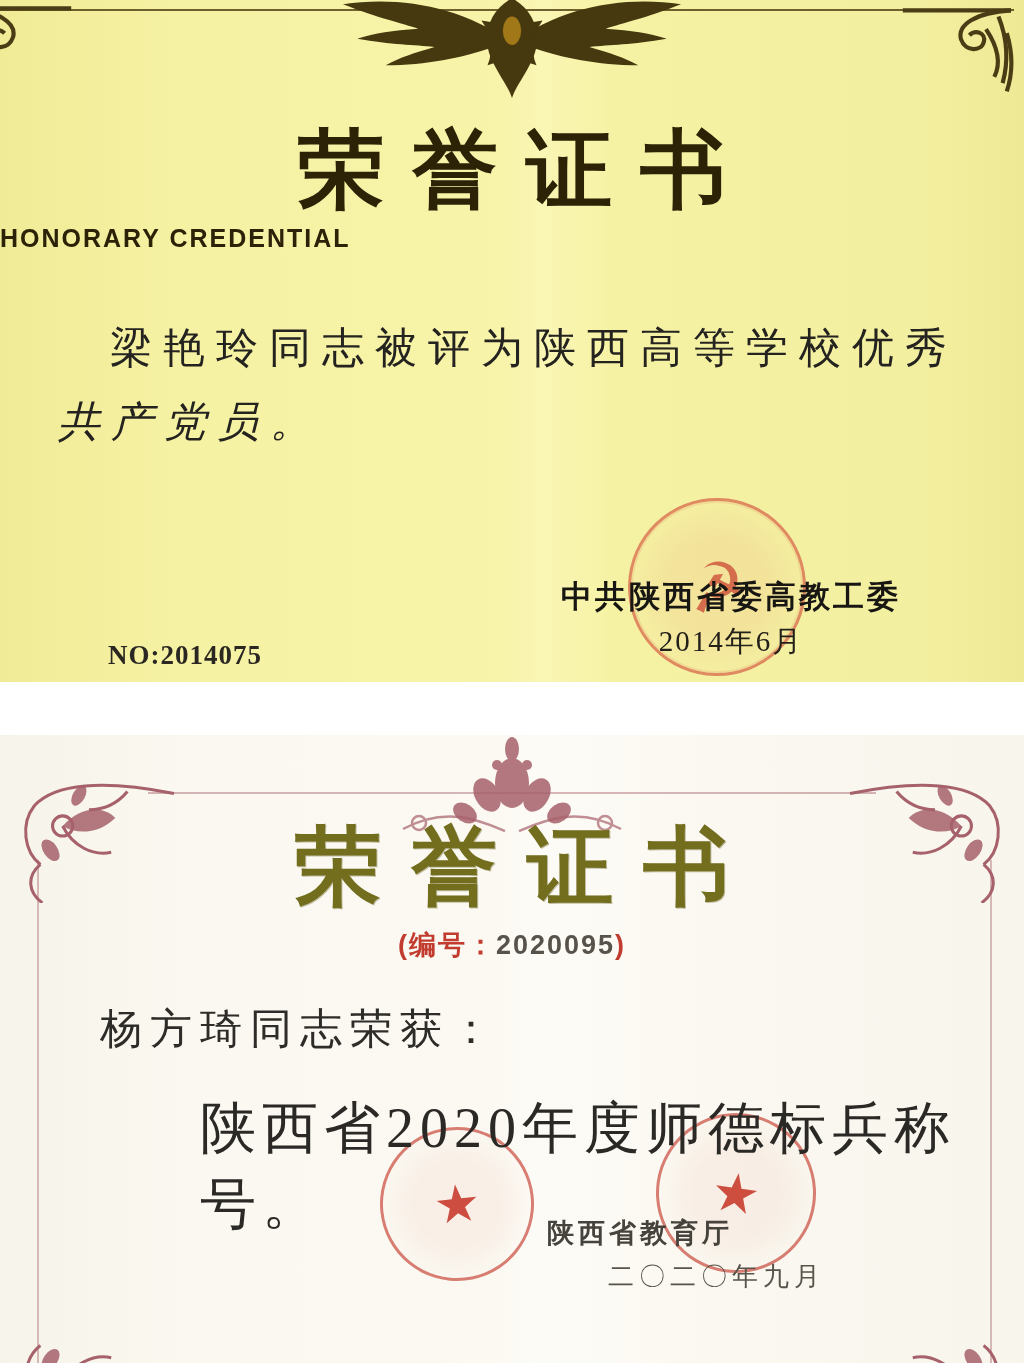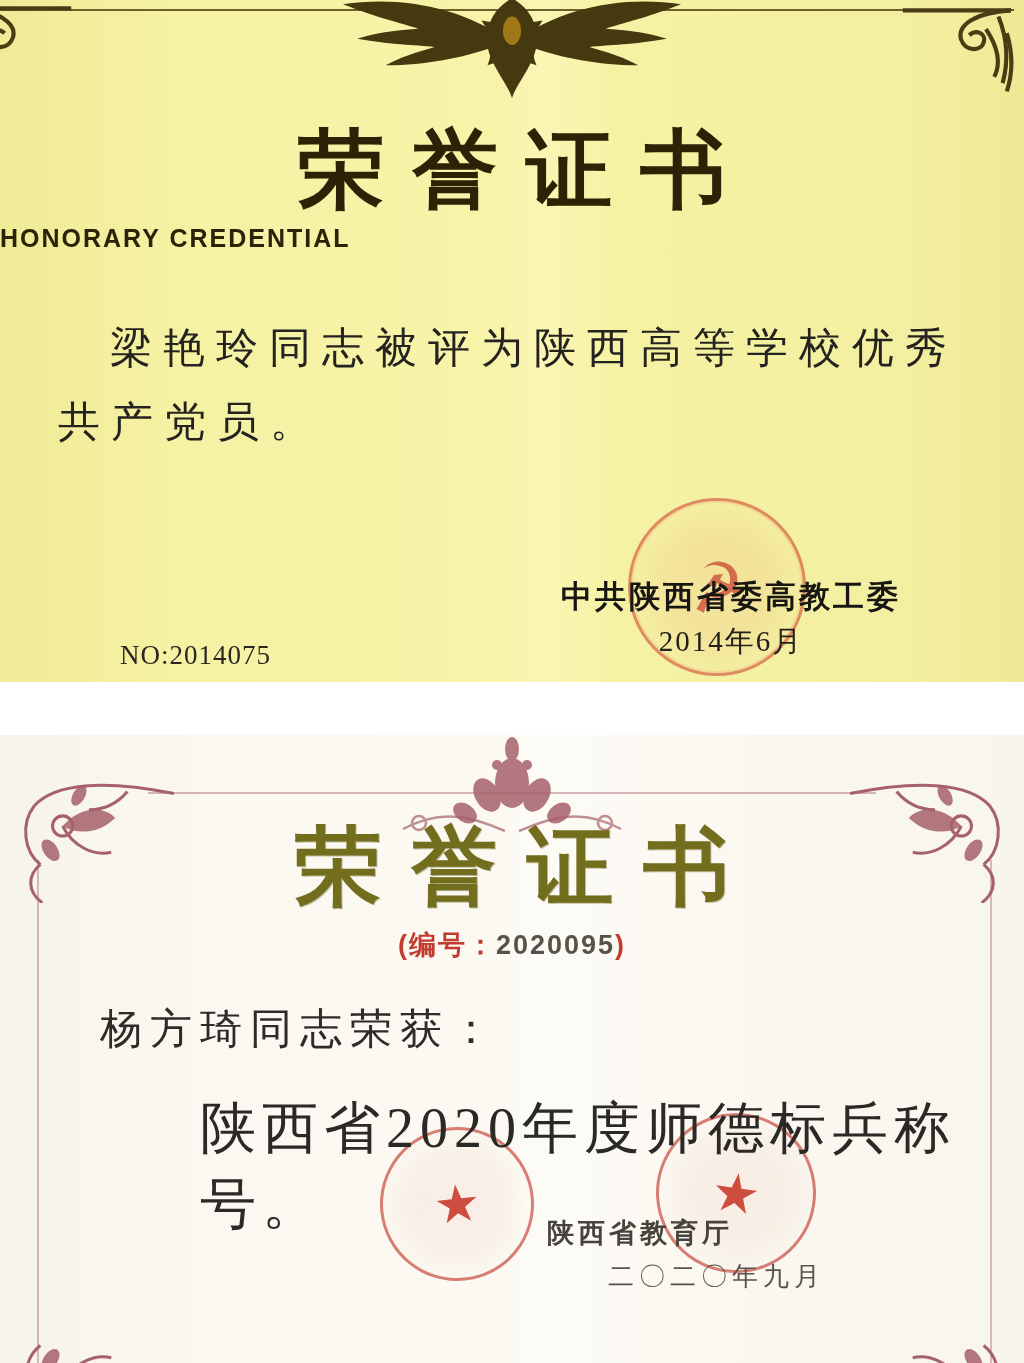--- a/index.html
+++ b/index.html
@@ -24,7 +24,7 @@
   .t-body  { position:absolute; top:312px; left:58px; width:905px; z-index:2;
              font-size:42px; color:#242320; letter-spacing:11px; line-height:72px; }
   .t-body .l1 { display:block; padding-left:52px; }
-  .t-body .l2 { display:block; margin-top:2px; }
+  .t-body .l2 { display:block; margin-top:2px;font-style:italic; }
 
   .t-sign { position:absolute; top:576px; left:545px; width:372px; text-align:center; z-index:2; }
   .t-issuer { font-size:31px; font-weight:bold; color:#181613; letter-spacing:3px; }

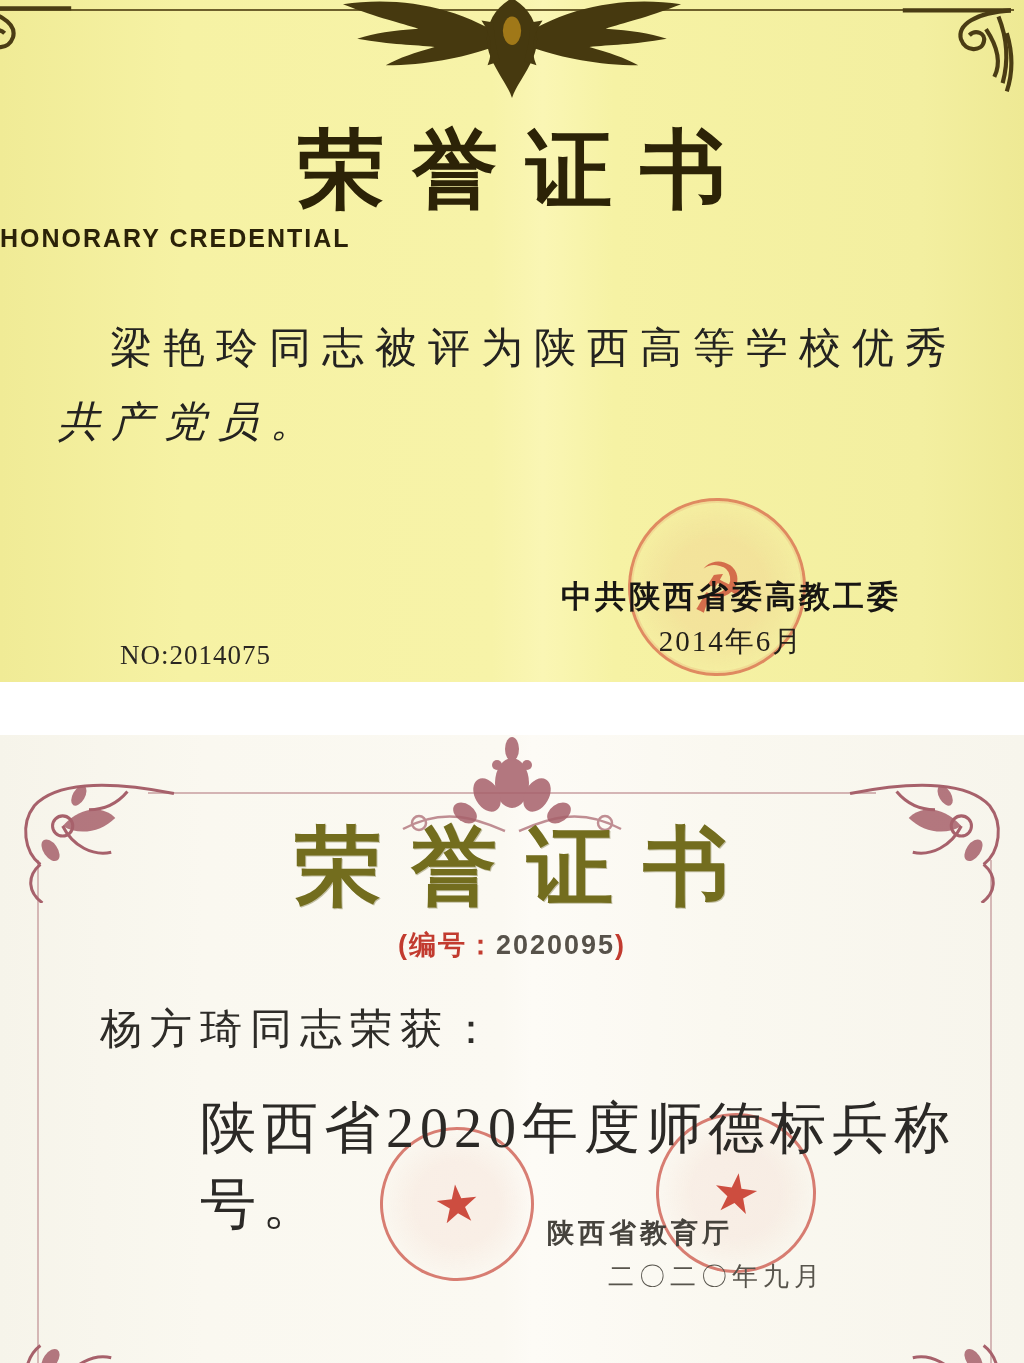--- a/index.html
+++ b/index.html
@@ -29,7 +29,7 @@
   .t-sign { position:absolute; top:576px; left:545px; width:372px; text-align:center; z-index:2; }
   .t-issuer { font-size:31px; font-weight:bold; color:#181613; letter-spacing:3px; }
   .t-date   { margin-top:4px; font-size:29px; color:#23201a; letter-spacing:2px; }
-  .t-serial { position:absolute; top:640px; left:120px; font-size:27px; color:#2a2722; letter-spacing:1px; z-index:2; }
+  .t-serial { position:absolute; top:640px; left:108px; font-size:27px; color:#2a2722; letter-spacing:1px; z-index:2;font-weight:bold; }
 
   .seal-round { border-radius:50%; display:flex; align-items:center; justify-content:center; z-index:1; }
   .seal-top { position:absolute; left:628px; top:498px; width:178px; height:178px;

